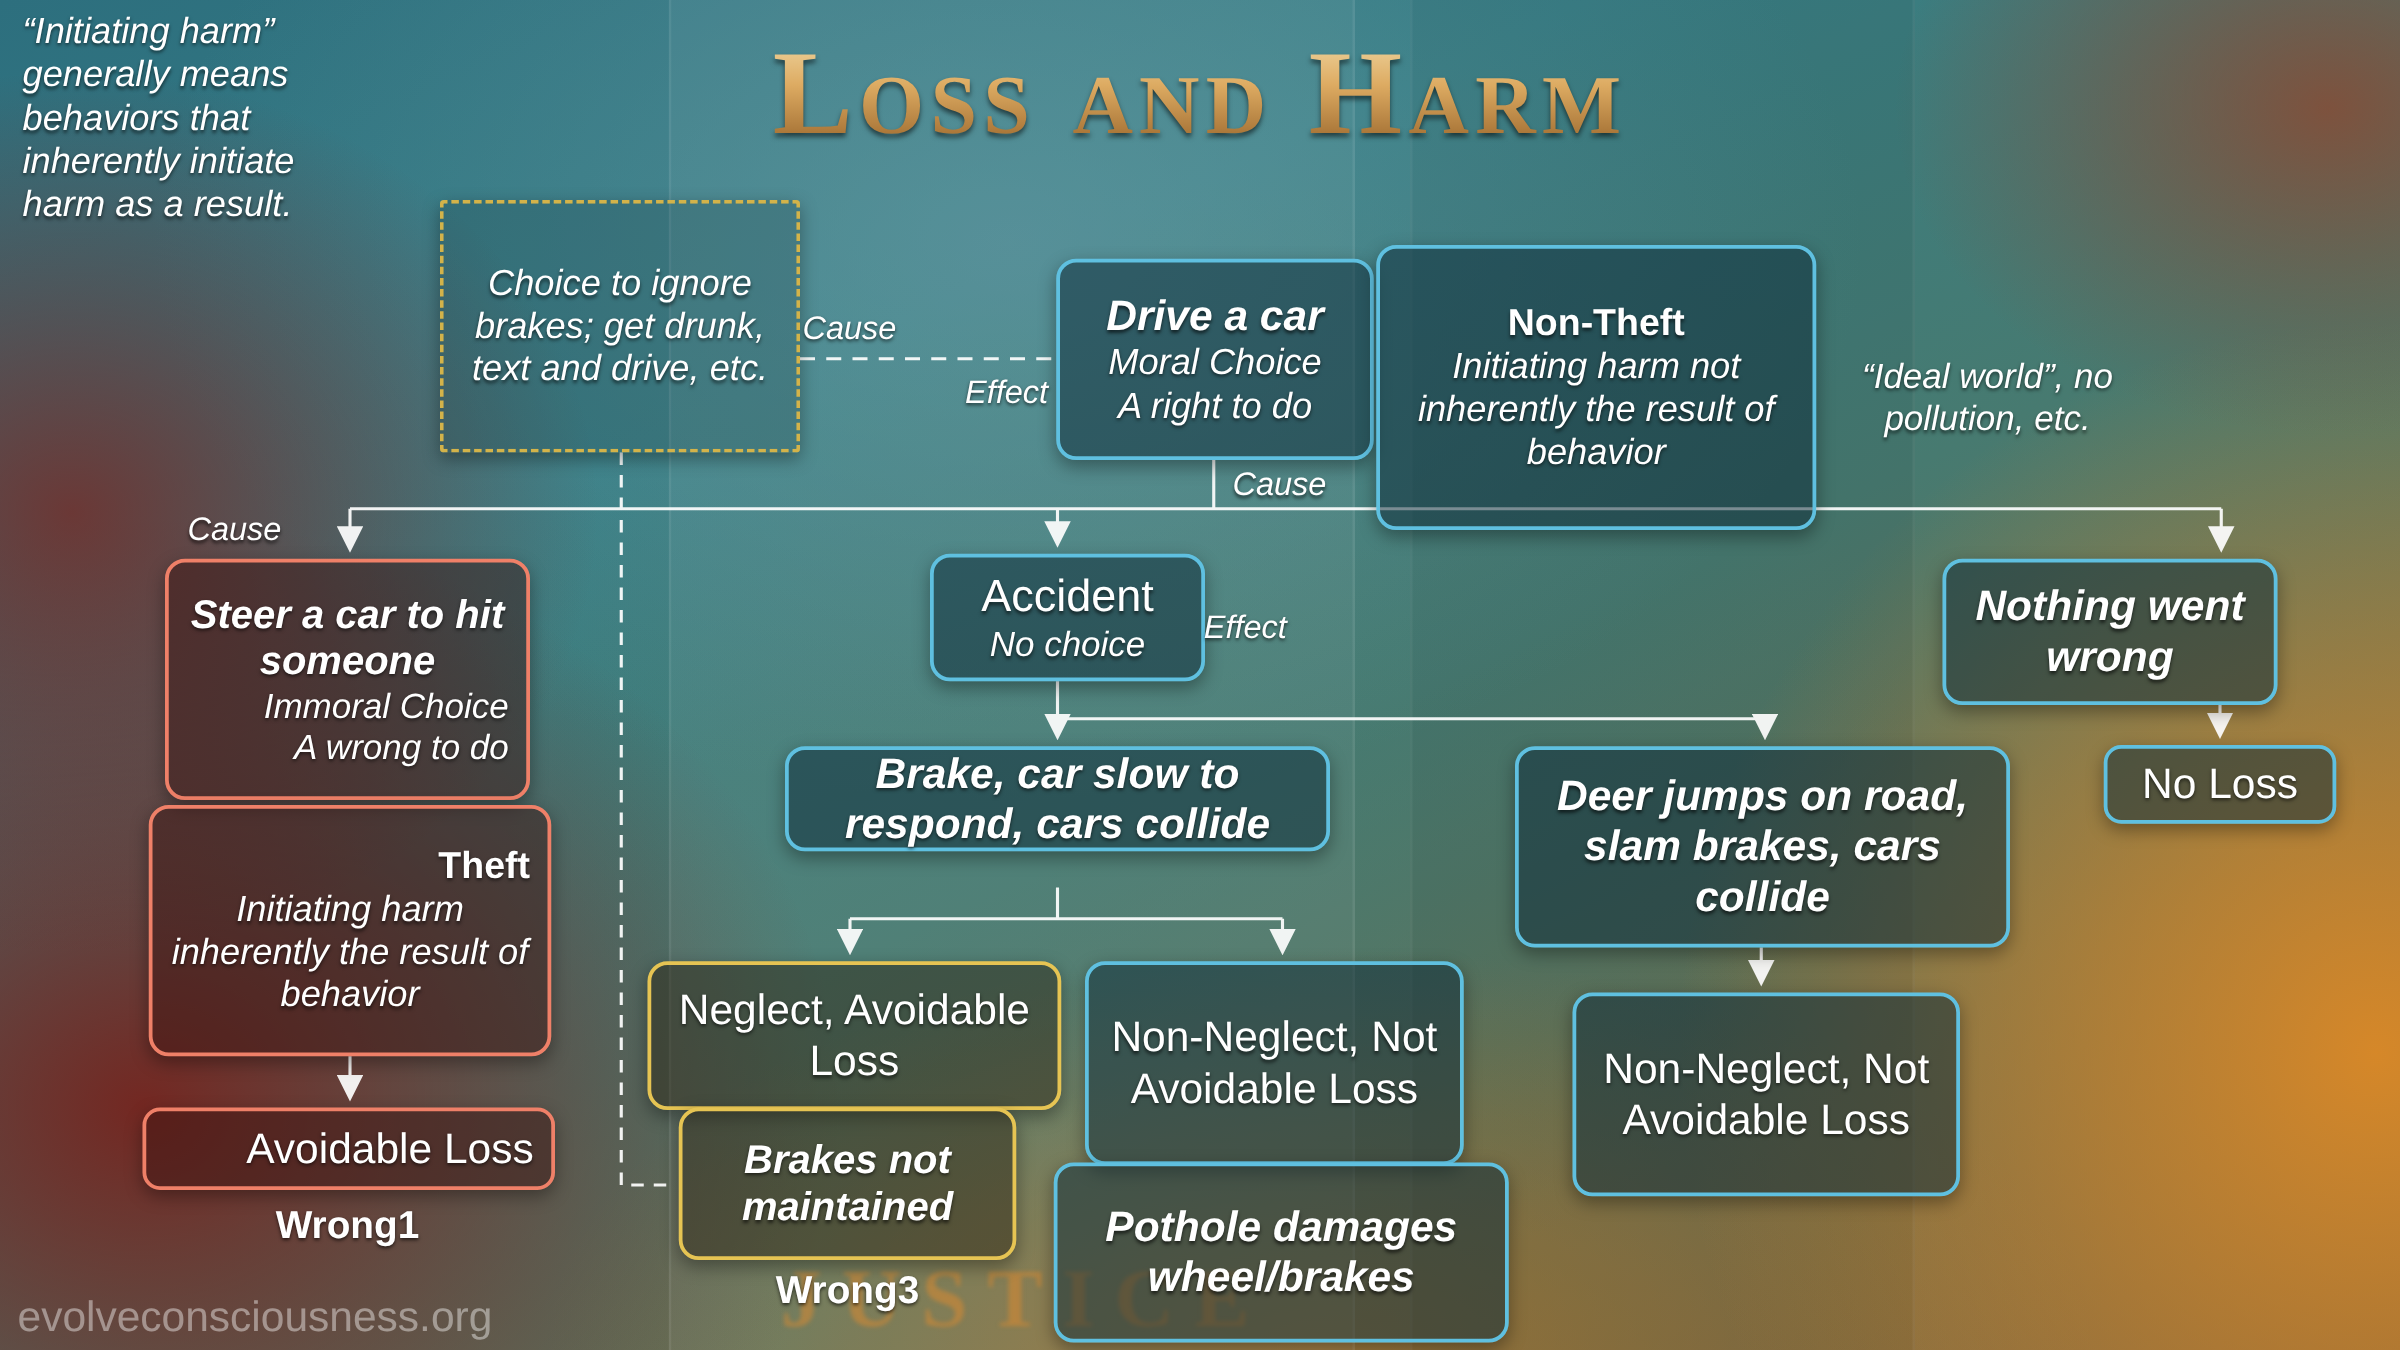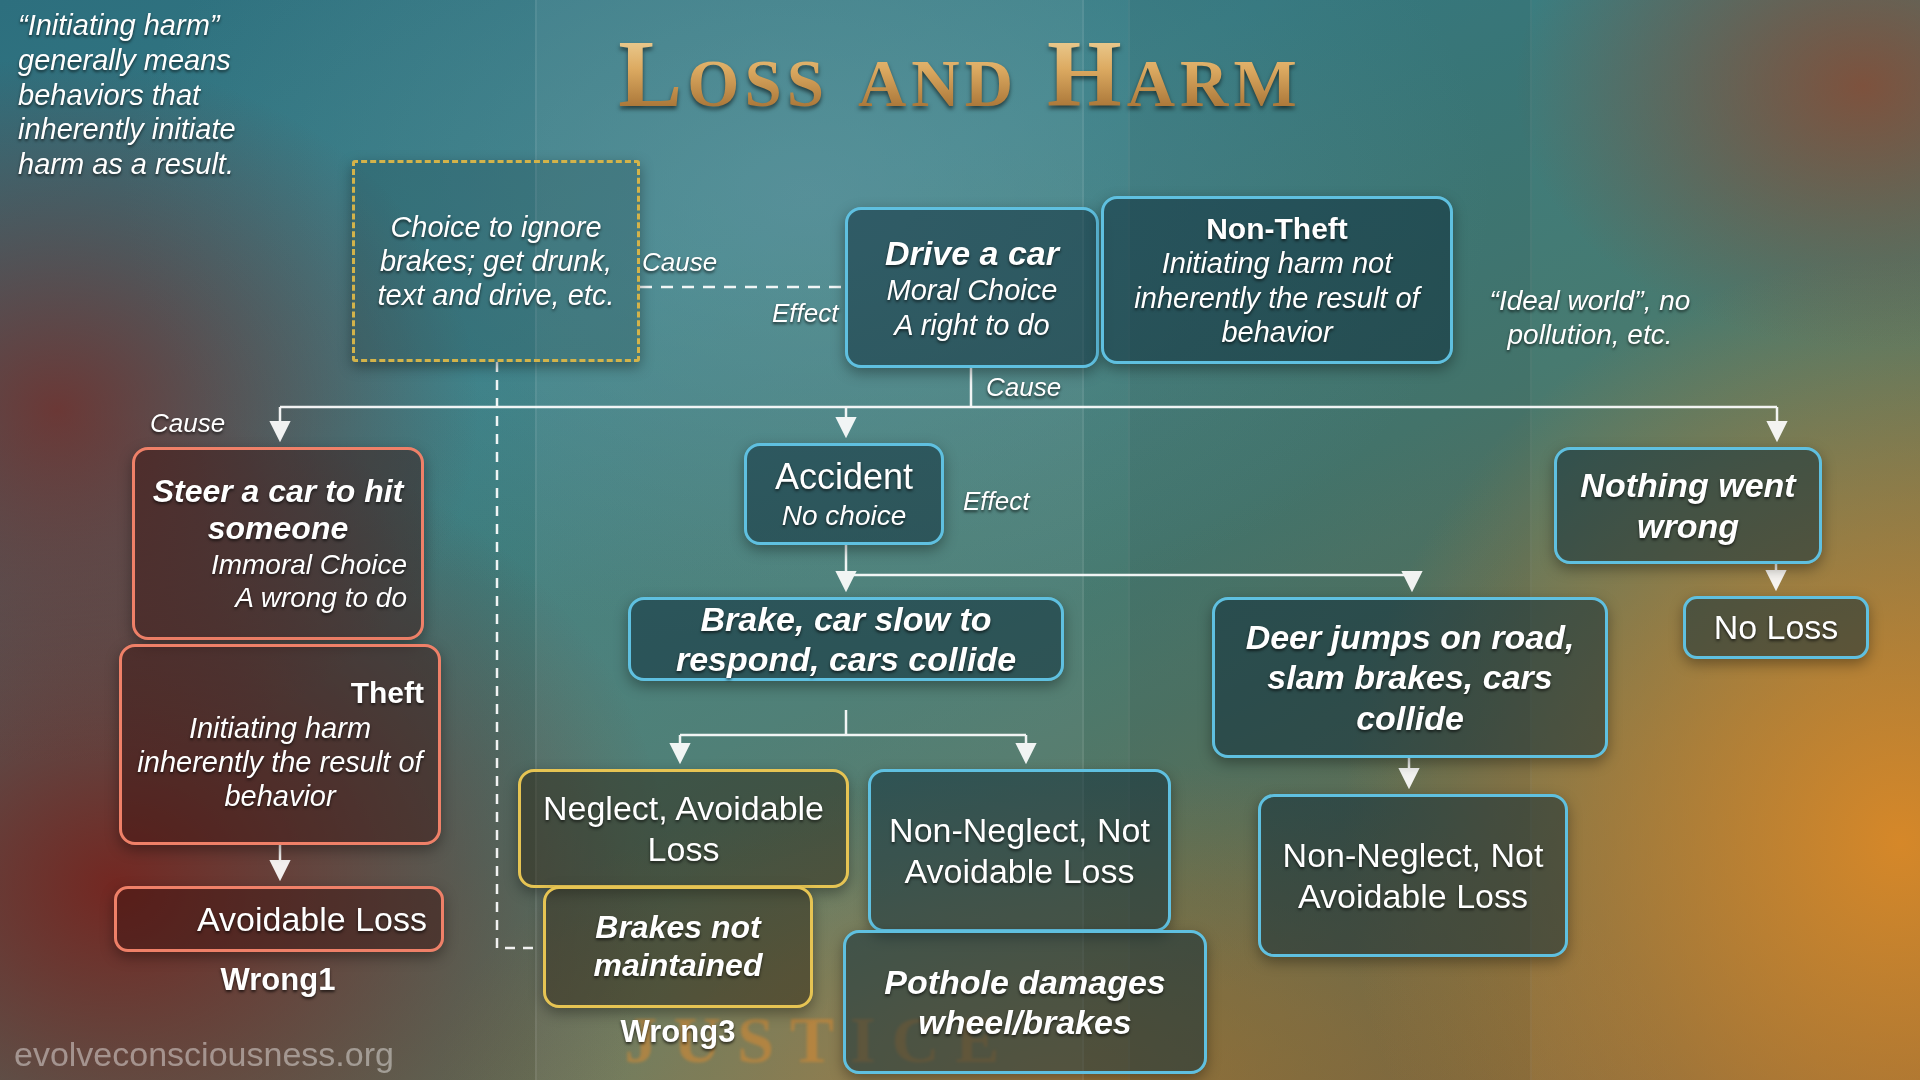--- a/index.html
+++ b/index.html
@@ -111,7 +111,7 @@
     <div class="i f29">A right to do</div>
   </div>
 
-  <div class="box blue" style="left:1101px;top:196px;width:352px;height:168px;">
+  <div class="box blue" style="left:1101px;top:196px;width:352px;height:228px;">
     <div class="b f30">Non-Theft</div>
     <div class="i f29">Initiating harm not inherently the result of behavior</div>
   </div>

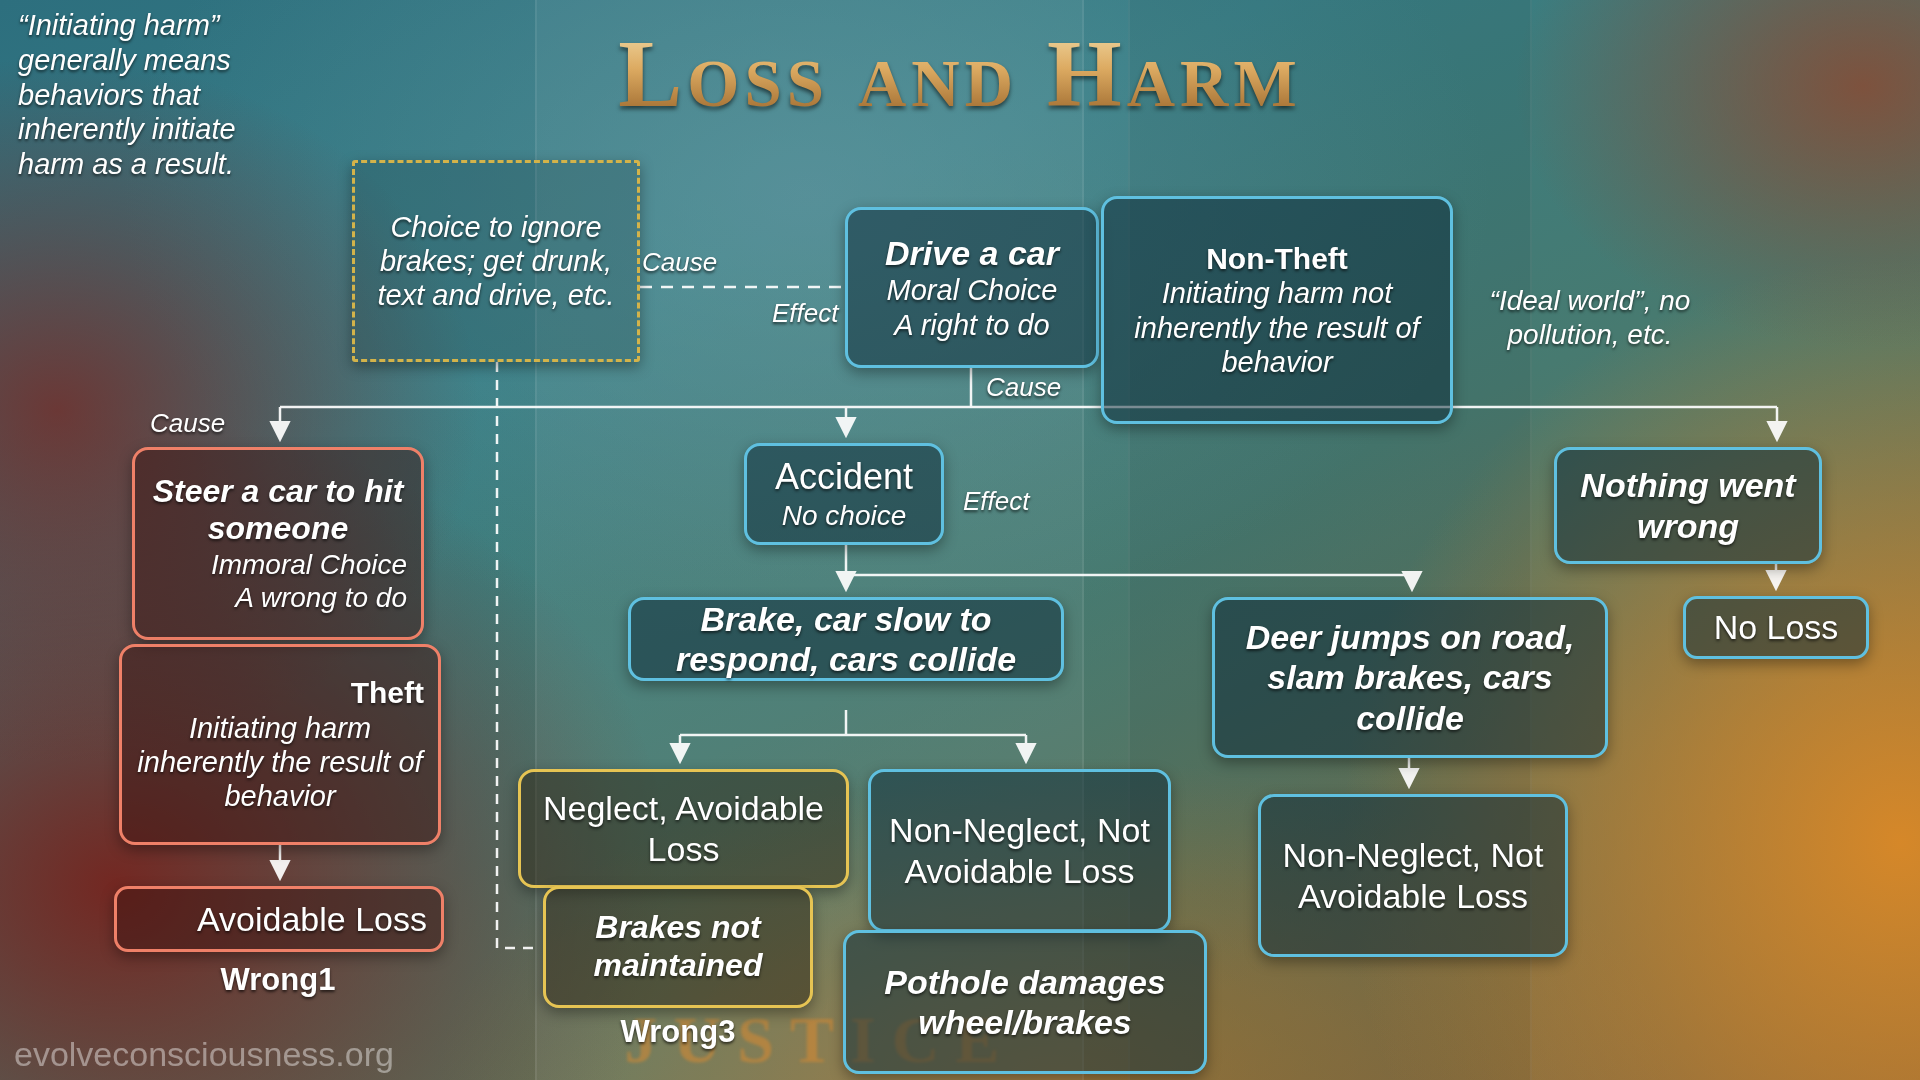--- a/index.html
+++ b/index.html
@@ -116,7 +116,7 @@
     <div class="i f29">Initiating harm not inherently the result of behavior</div>
   </div>
 
-  <div class="box blue" style="left:744px;top:443px;width:200px;height:102px;">
+  <div class="box blue" style="left:744px;top:443px;width:220px;height:102px;">
     <div class="f36">Accident</div>
     <div class="i f28">No choice</div>
   </div>

